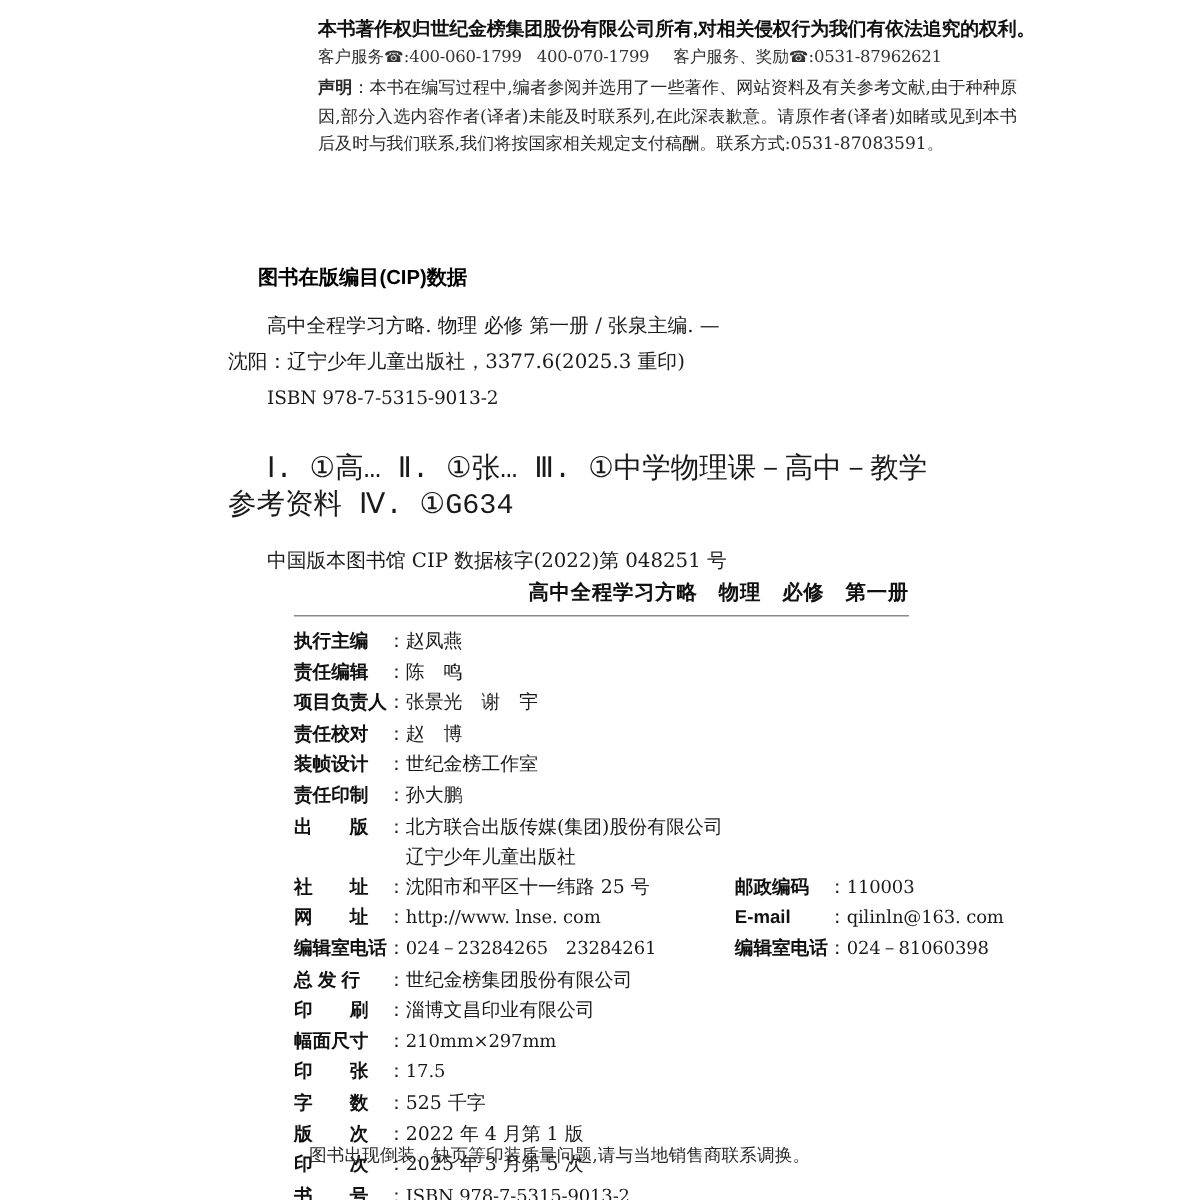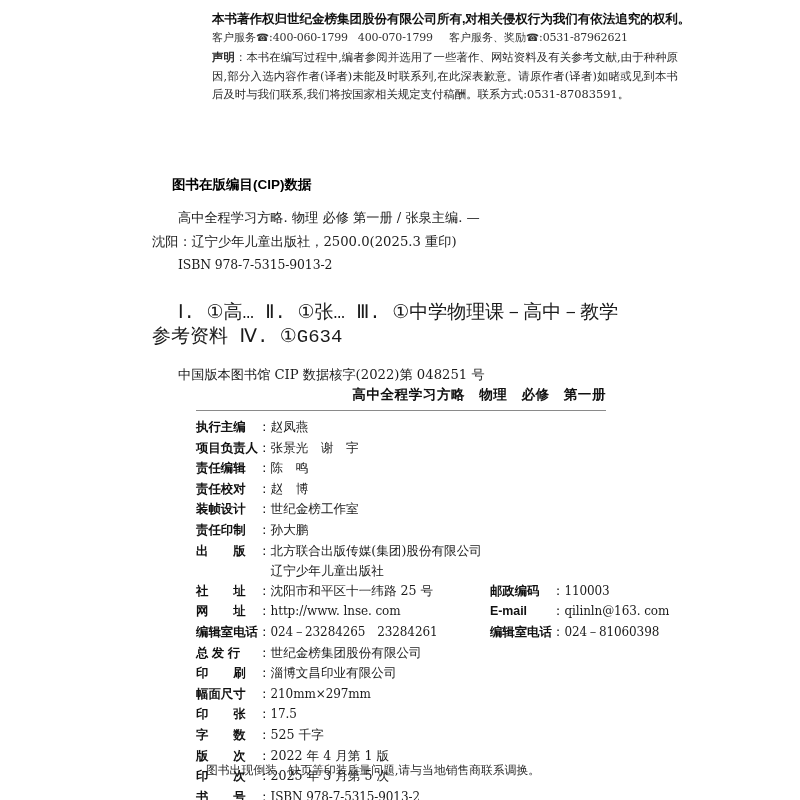--- a/index.html
+++ b/index.html
@@ -205,7 +205,7 @@
     <div class="cip-title">图书在版编目(CIP)数据</div>
     <div class="cip-body">
       <div class="cip-ind">高中全程学习方略. 物理 必修 第一册 / 张泉主编. —</div>
-      <div class="cip-noind">沈阳：辽宁少年儿童出版社，2500.0(2025.3 重印)</div>
+      <div class="cip-noind">沈阳：辽宁少年儿童出版社，3377.6(2025.3 重印)</div>
       <div class="cip-isbn">ISBN 978-7-5315-9013-2</div>
     </div>
     <div class="cip-class">

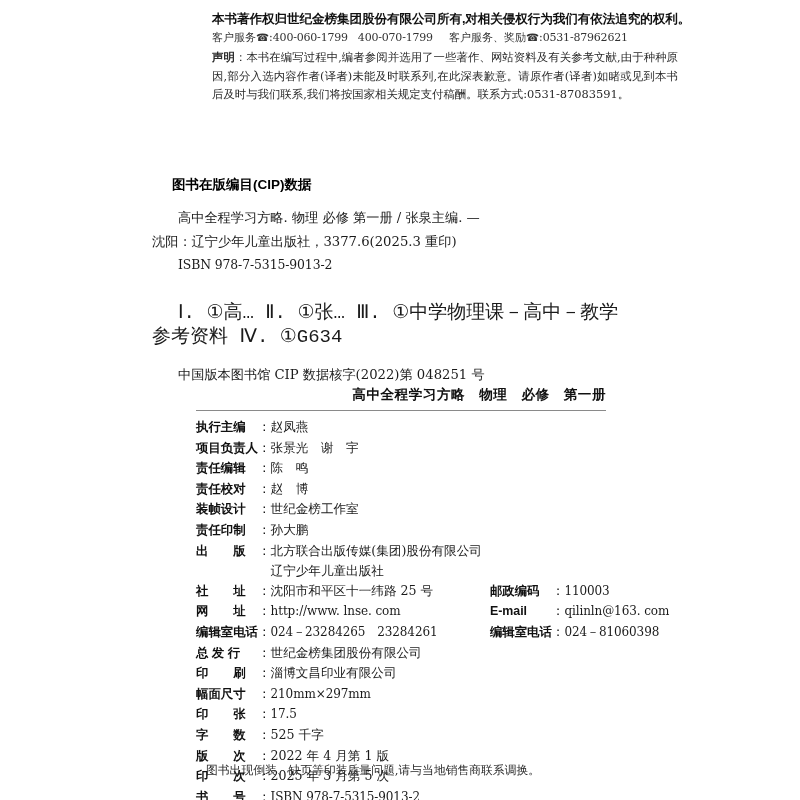--- a/index.html
+++ b/index.html
@@ -228,14 +228,14 @@
           <td></td>
         </tr>
         <tr>
+          <td class="lab">责任编辑</td>
+          <td class="val">：<span>陈　鸣</span></td>
+          <td></td>
+          <td></td>
+        </tr>
+        <tr>
           <td class="lab">项目负责人</td>
           <td class="val">：<span>张景光　谢　宇</span></td>
-          <td></td>
-          <td></td>
-        </tr>
-        <tr>
-          <td class="lab">责任编辑</td>
-          <td class="val">：<span>陈　鸣</span></td>
           <td></td>
           <td></td>
         </tr>

